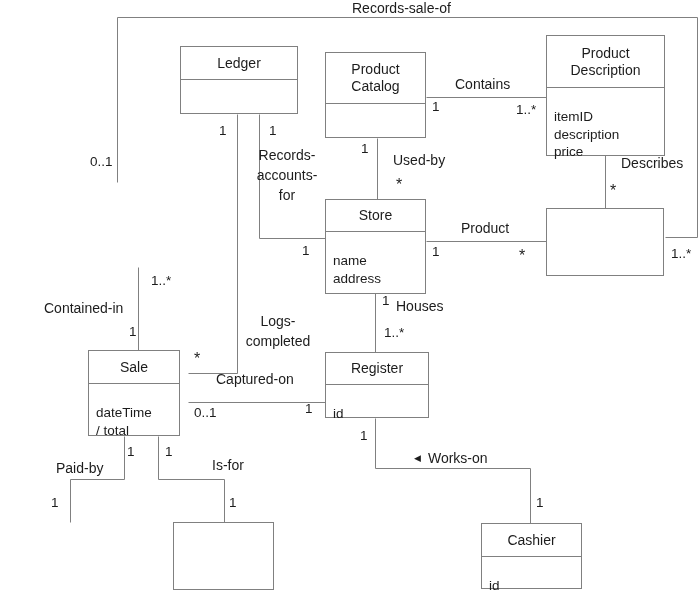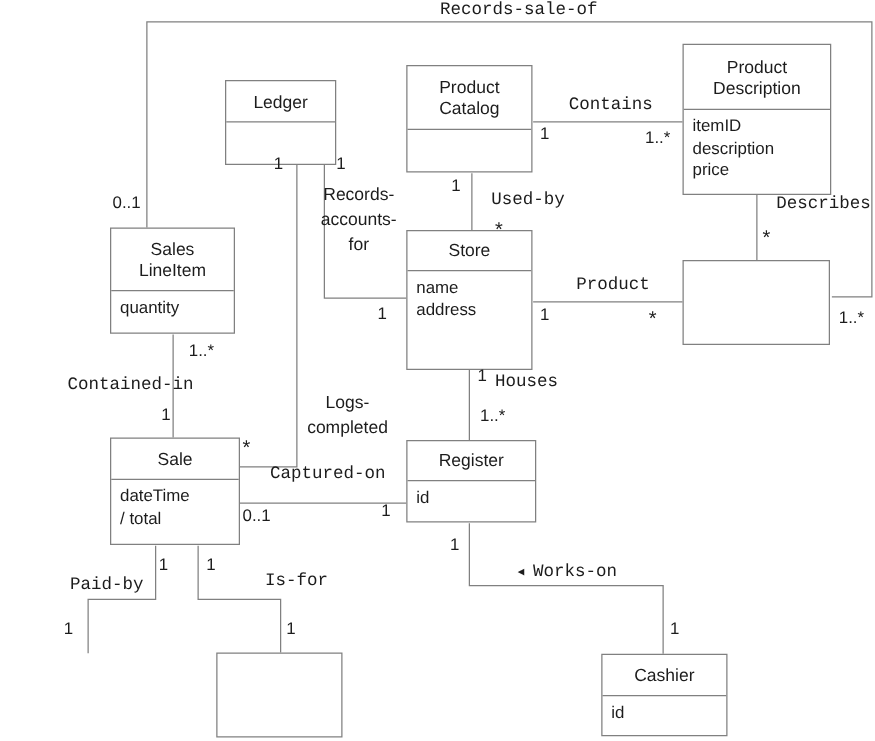--- a/index.html
+++ b/index.html
@@ -19,7 +19,7 @@
   }
   .cls-attrs{flex:1;padding:4px 7px 0 7px;}
   .attr{font-size:13.5px;line-height:17.5px;white-space:pre;}
-  .lbl{position:absolute;font-size:14px;line-height:15px;white-space:pre;font-family:Liberation Mono, monospace;}
+  .lbl{position:absolute;font-size:14px;line-height:15px;white-space:pre;}
   .lbl-block{position:absolute;font-size:14px;line-height:20px;text-align:center;white-space:pre-line;}
   .mult{position:absolute;font-size:13.5px;line-height:14px;white-space:pre;}
   .star{font-size:16px;line-height:14px;}

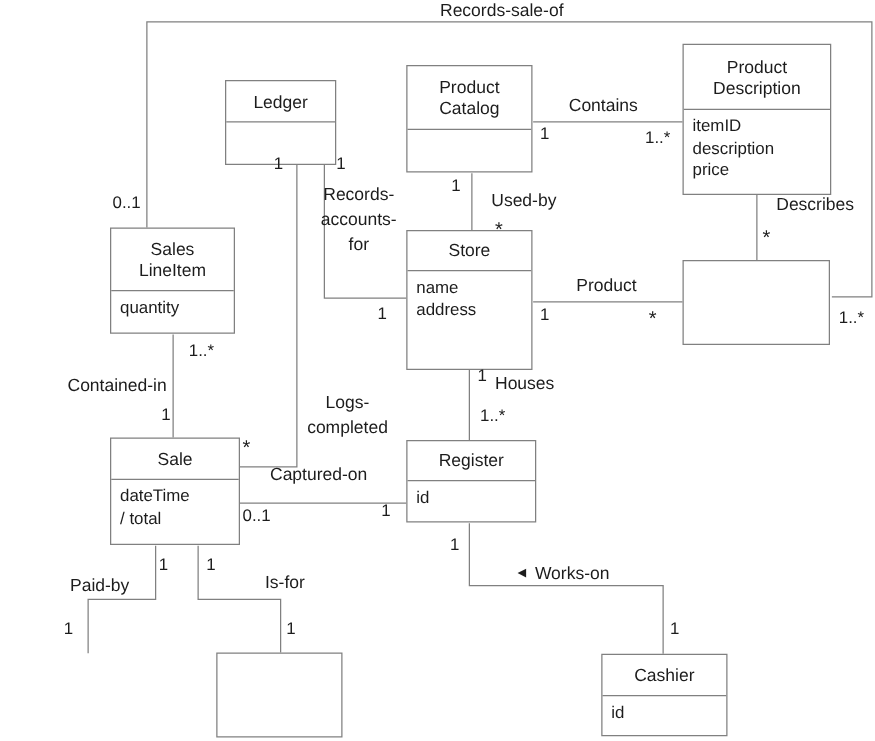--- a/index.html
+++ b/index.html
@@ -49,7 +49,7 @@
     </g>
   </svg>
 
-  <div class="cls" style="left:180px;top:64px;width:89px;height:68px">
+  <div class="cls" style="left:180px;top:46px;width:118px;height:68px">
     <div class="cls-title" style="height:33px">Ledger</div>
     <div class="cls-attrs"></div>
   </div>

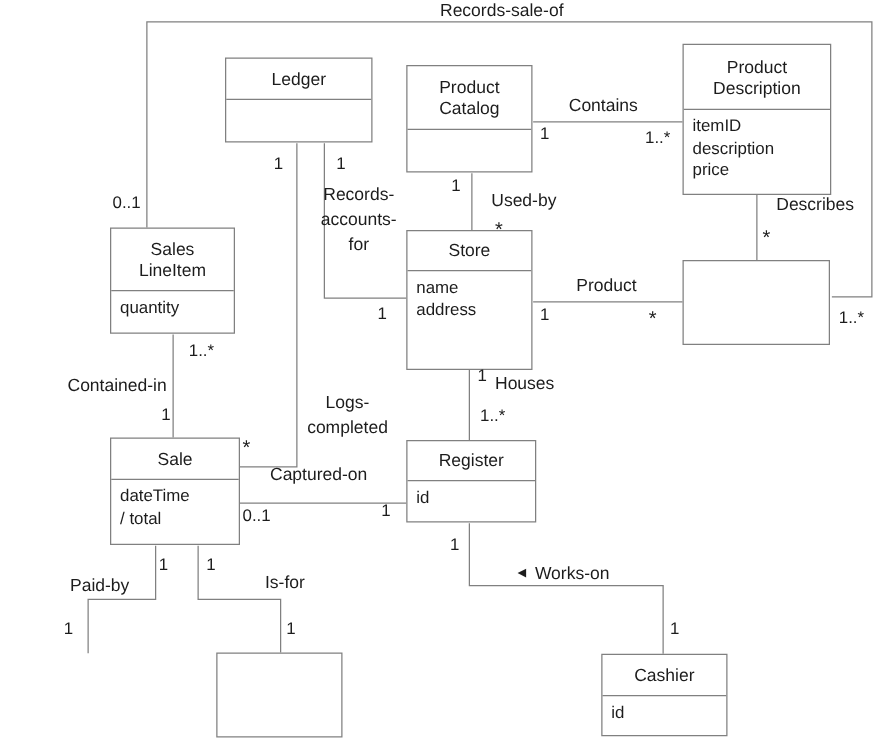--- a/index.html
+++ b/index.html
@@ -17,7 +17,7 @@
     display:flex;align-items:center;justify-content:center;text-align:center;
     font-size:14px;line-height:17px;white-space:pre-line;flex:none;
   }
-  .cls-attrs{flex:1;padding:4px 7px 0 7px;}
+  .cls-attrs{flex:1;padding:4px 7px 0 7px;margin-top:16px;}
   .attr{font-size:13.5px;line-height:17.5px;white-space:pre;}
   .lbl{position:absolute;font-size:14px;line-height:15px;white-space:pre;}
   .lbl-block{position:absolute;font-size:14px;line-height:20px;text-align:center;white-space:pre-line;}

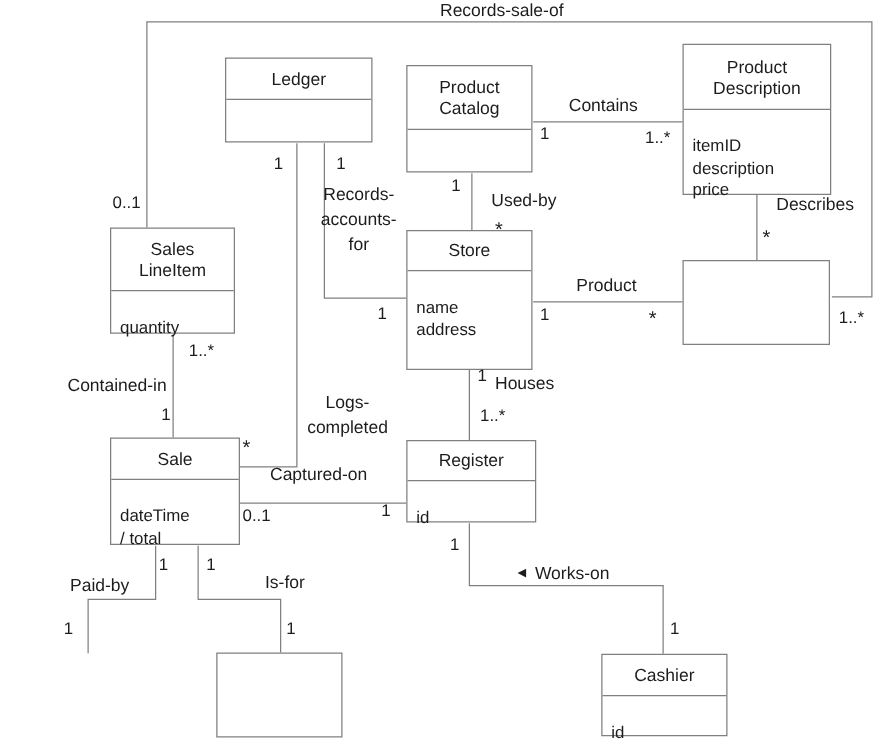--- a/index.html
+++ b/index.html
@@ -70,13 +70,6 @@
     </div>
   </div>
 
-  <div class="cls" style="left:88px;top:182px;width:100px;height:85px">
-    <div class="cls-title" style="height:50px">Sales
-LineItem</div>
-    <div class="cls-attrs">
-      <div class="attr">quantity</div>
-    </div>
-  </div>
 
   <div class="cls" style="left:325px;top:184px;width:101px;height:112px">
     <div class="cls-title" style="height:32px">Store</div>

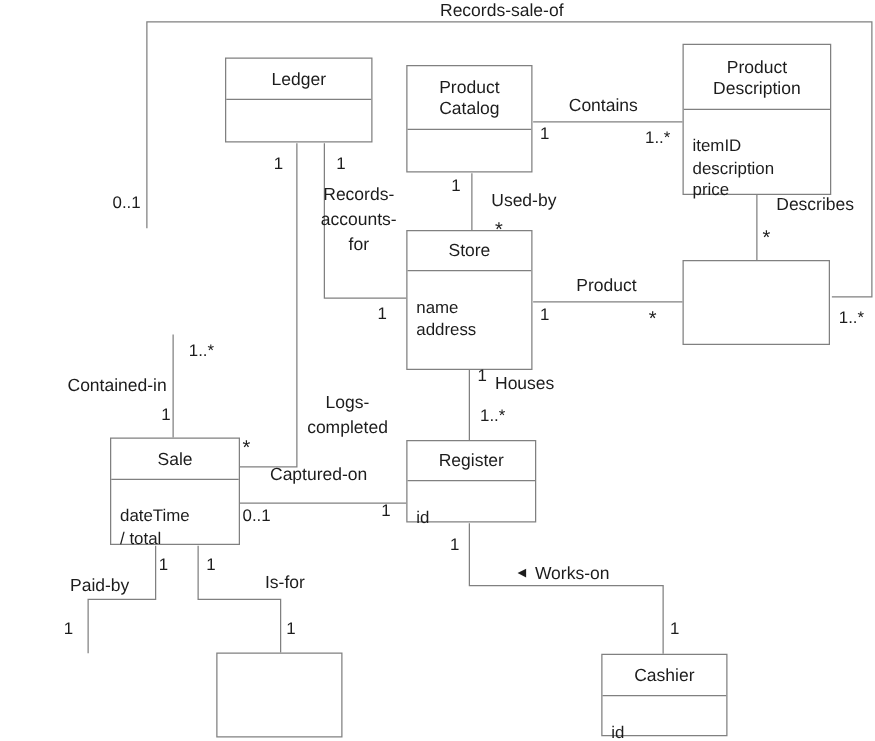--- a/index.html
+++ b/index.html
@@ -71,7 +71,7 @@
   </div>
 
 
-  <div class="cls" style="left:325px;top:184px;width:101px;height:112px">
+  <div class="cls" style="left:325px;top:199px;width:101px;height:95px">
     <div class="cls-title" style="height:32px">Store</div>
     <div class="cls-attrs">
       <div class="attr">name</div>

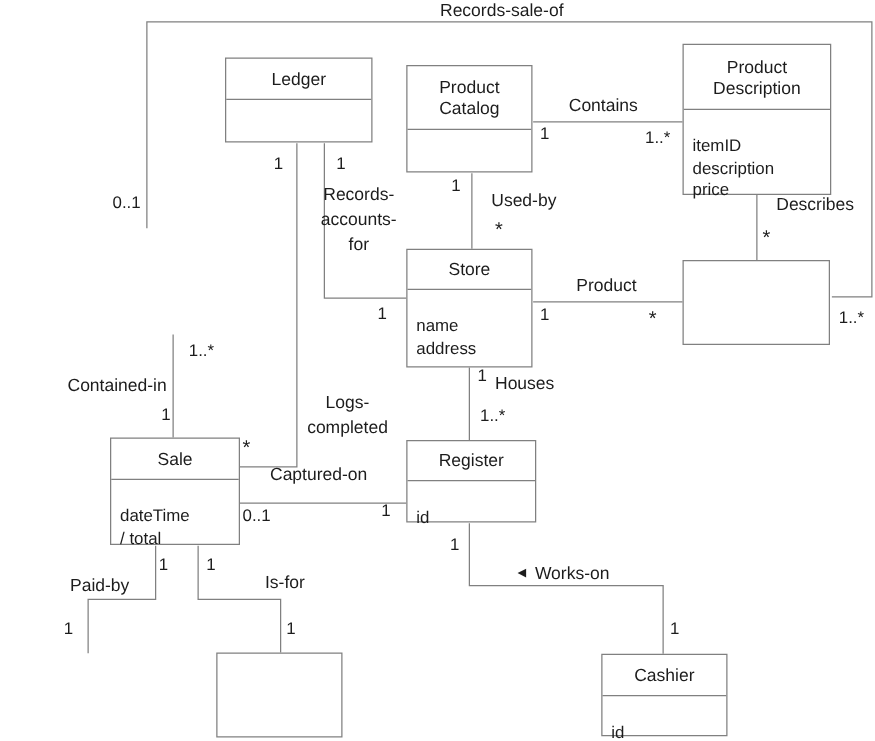--- a/index.html
+++ b/index.html
@@ -120,7 +120,7 @@
   <div class="lbl-block" style="left:241px;top:311px;width:74px">Logs-
 completed</div>
   <span class="lbl" style="left:461px;top:221px">Product</span>
-  <span class="lbl" style="left:54px;top:301px">Contained-in</span>
+  <span class="lbl" style="left:44px;top:301px">Contained-in</span>
   <span class="lbl" style="left:396px;top:299px">Houses</span>
   <span class="lbl" style="left:216px;top:372px">Captured-on</span>
   <span class="lbl" style="left:56px;top:461px">Paid-by</span>

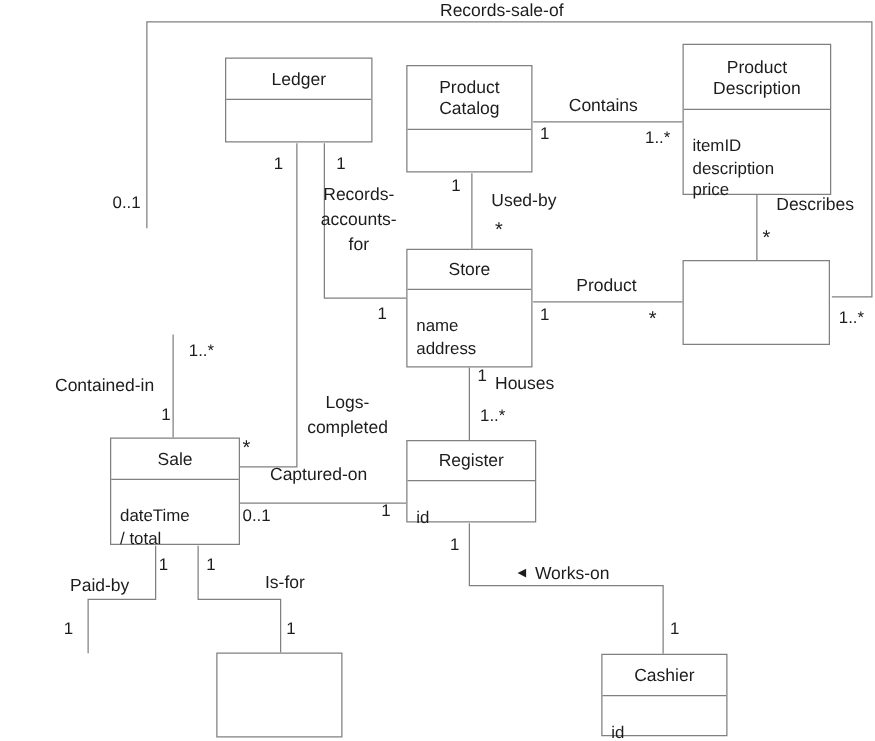--- a/index.html
+++ b/index.html
@@ -83,7 +83,7 @@
     <div class="cls-attrs"></div>
   </div>
 
-  <div class="cls" style="left:88px;top:350px;width:104px;height:86px">
+  <div class="cls" style="left:88px;top:350px;width:92px;height:86px">
     <div class="cls-title" style="height:33px">Sale</div>
     <div class="cls-attrs">
       <div class="attr">dateTime</div>

